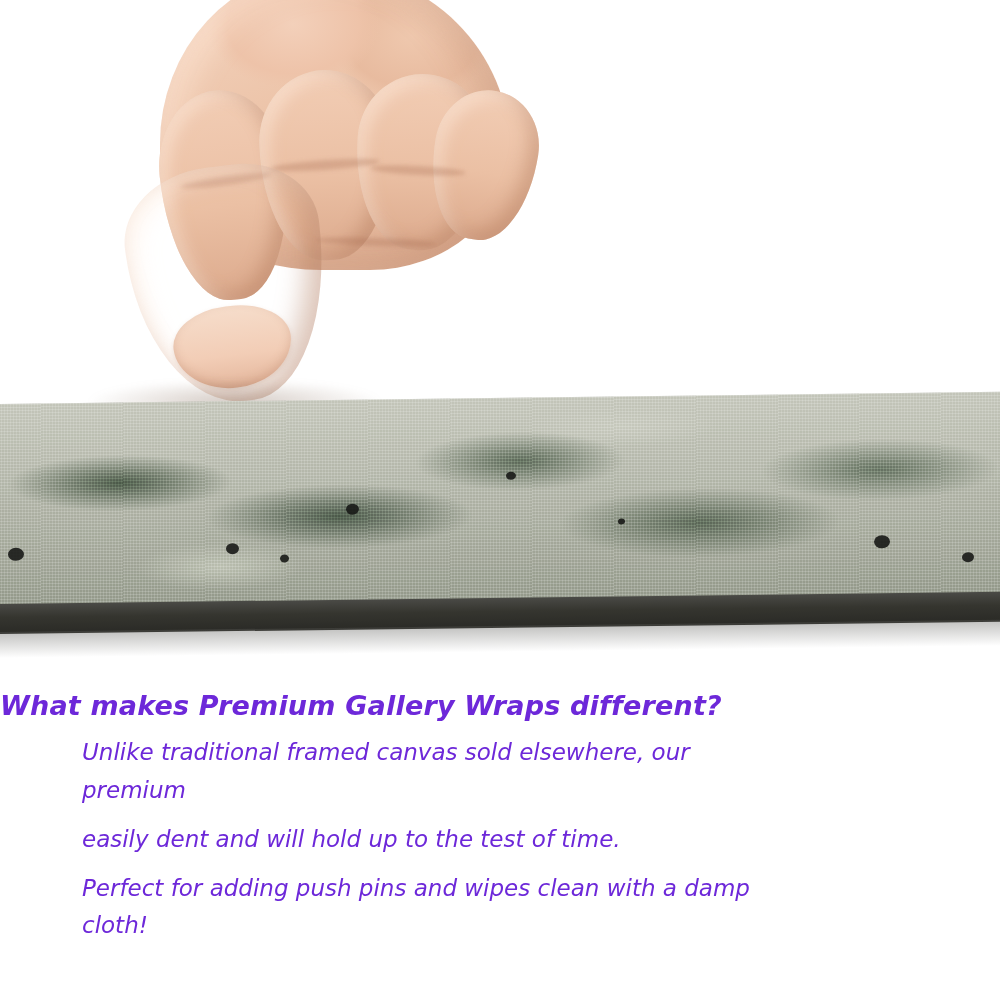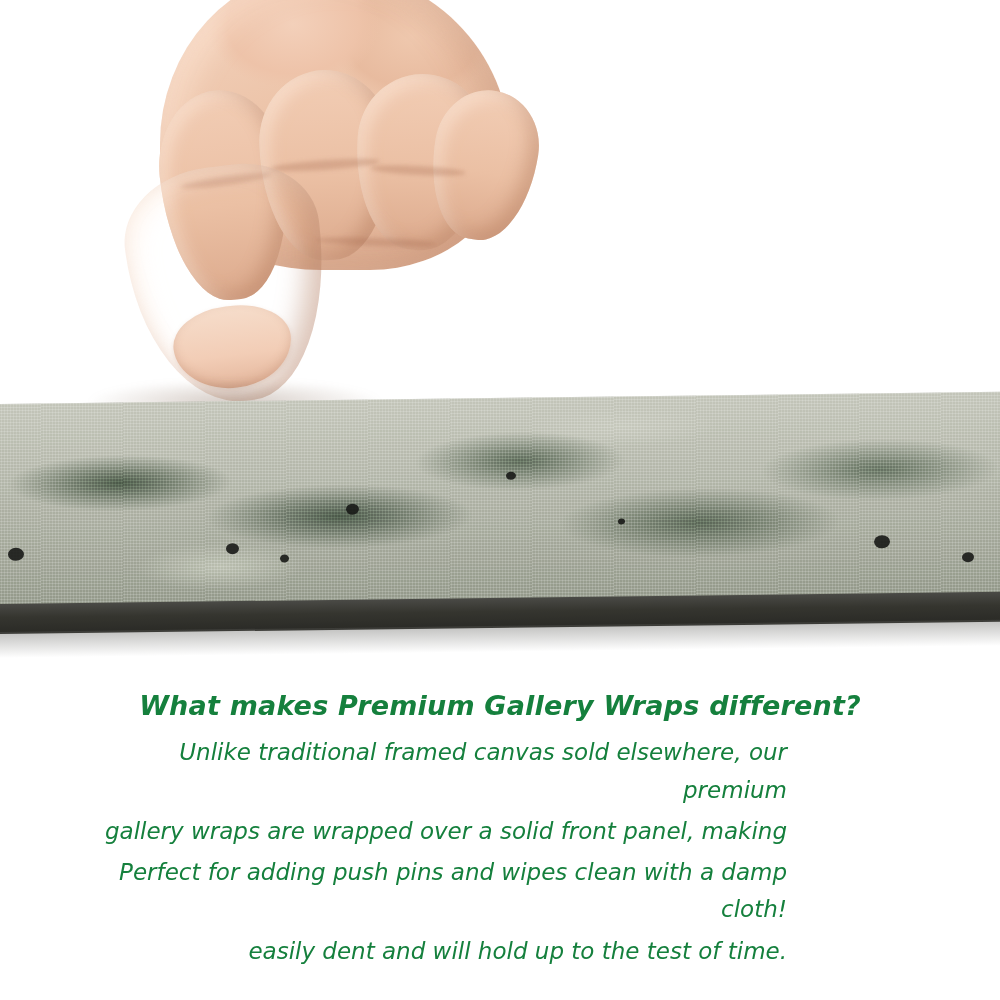--- a/index.html
+++ b/index.html
@@ -183,8 +183,8 @@
     left: 0;
     top: 690px;
     width: 861px;
-    text-align: right;
-    color: #15803d;
+    text-align: left;
+    color: #6d28d9;
     font-family: "DejaVu Sans", sans-serif;
     font-style: italic;
   }

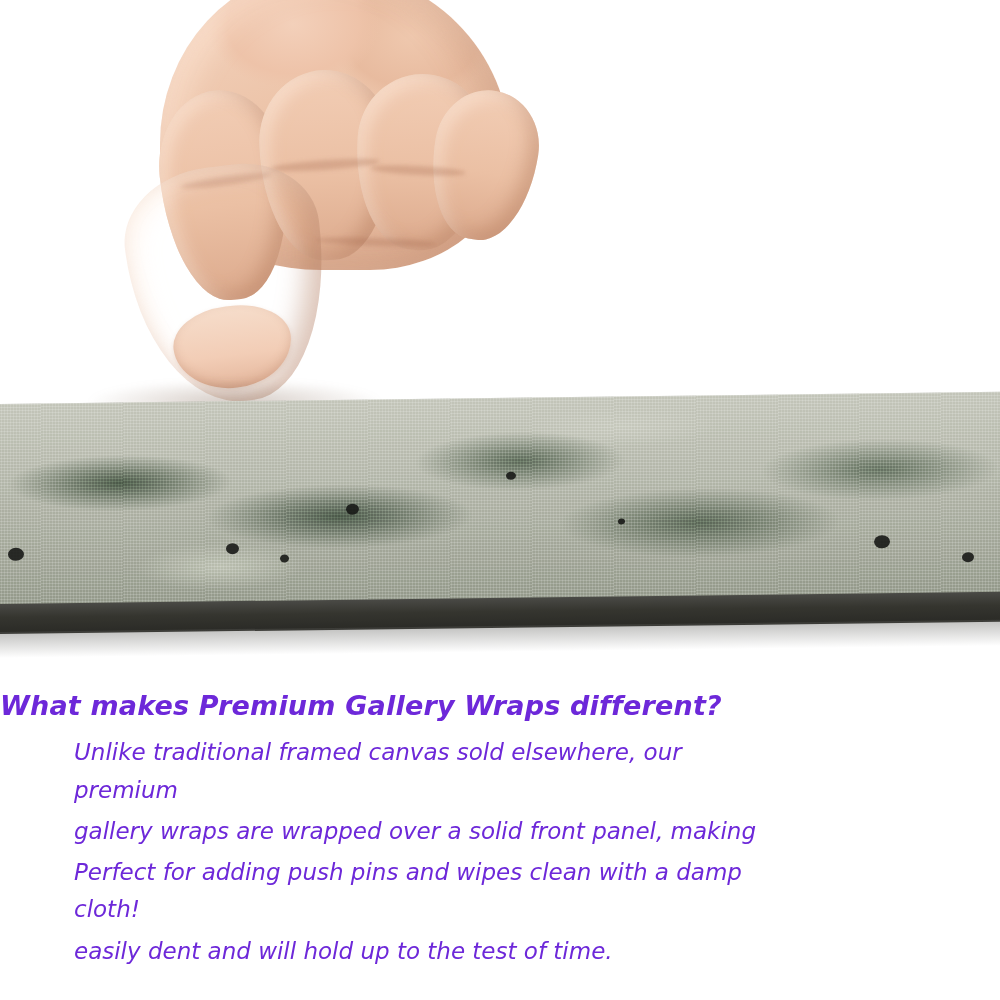--- a/index.html
+++ b/index.html
@@ -199,7 +199,7 @@
     font-size: 23px;
     line-height: 1.62;
     font-weight: 400;
-    margin: 4px;
+    margin: 12px;
     padding: 0 70px;
   }
 </style>

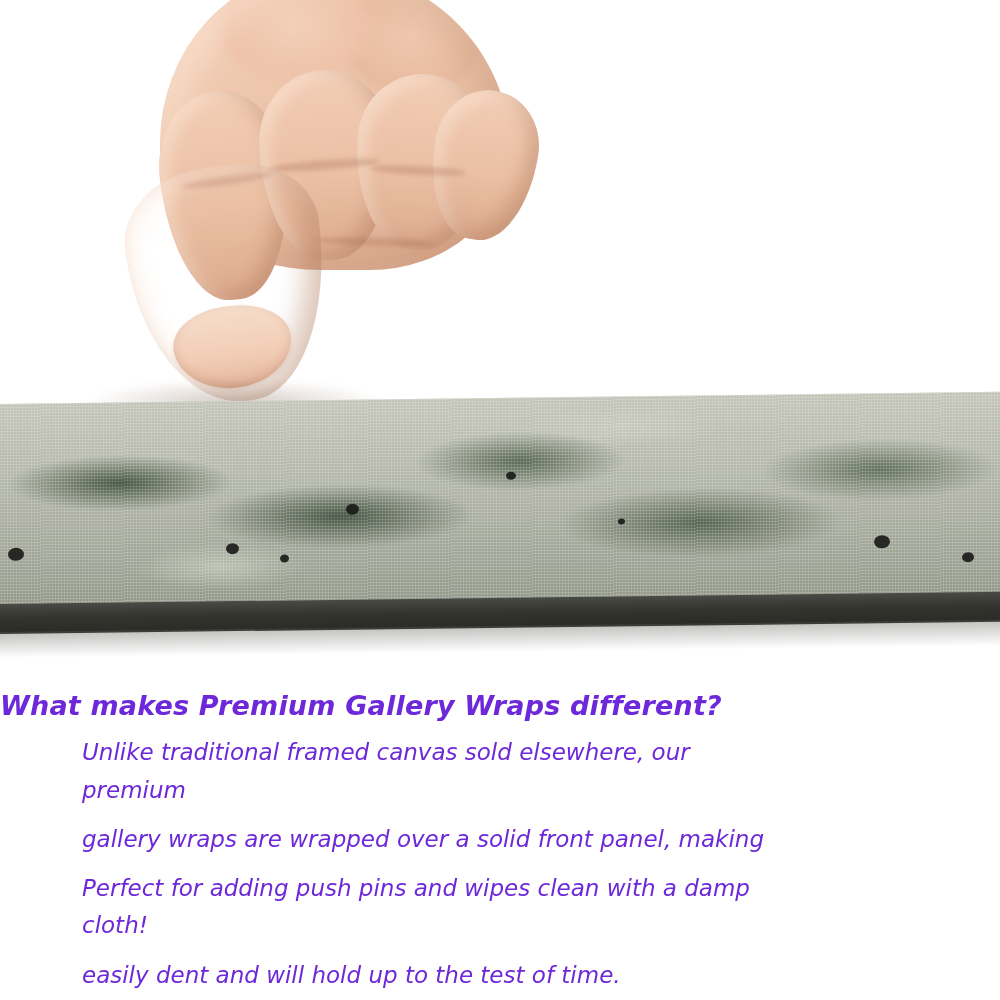--- a/index.html
+++ b/index.html
@@ -246,7 +246,6 @@
   <div class="caption">
     <div class="caption-heading">What makes Premium Gallery Wraps different?</div>
     <div class="caption-line">Unlike traditional framed canvas sold elsewhere, our premium</div>
-    <div class="caption-line">gallery wraps are wrapped over a solid front panel, making</div>
     <div class="caption-line">Perfect for adding push pins and wipes clean with a damp cloth!</div>
     <div class="caption-line">easily dent and will hold up to the test of time.</div>
   </div>

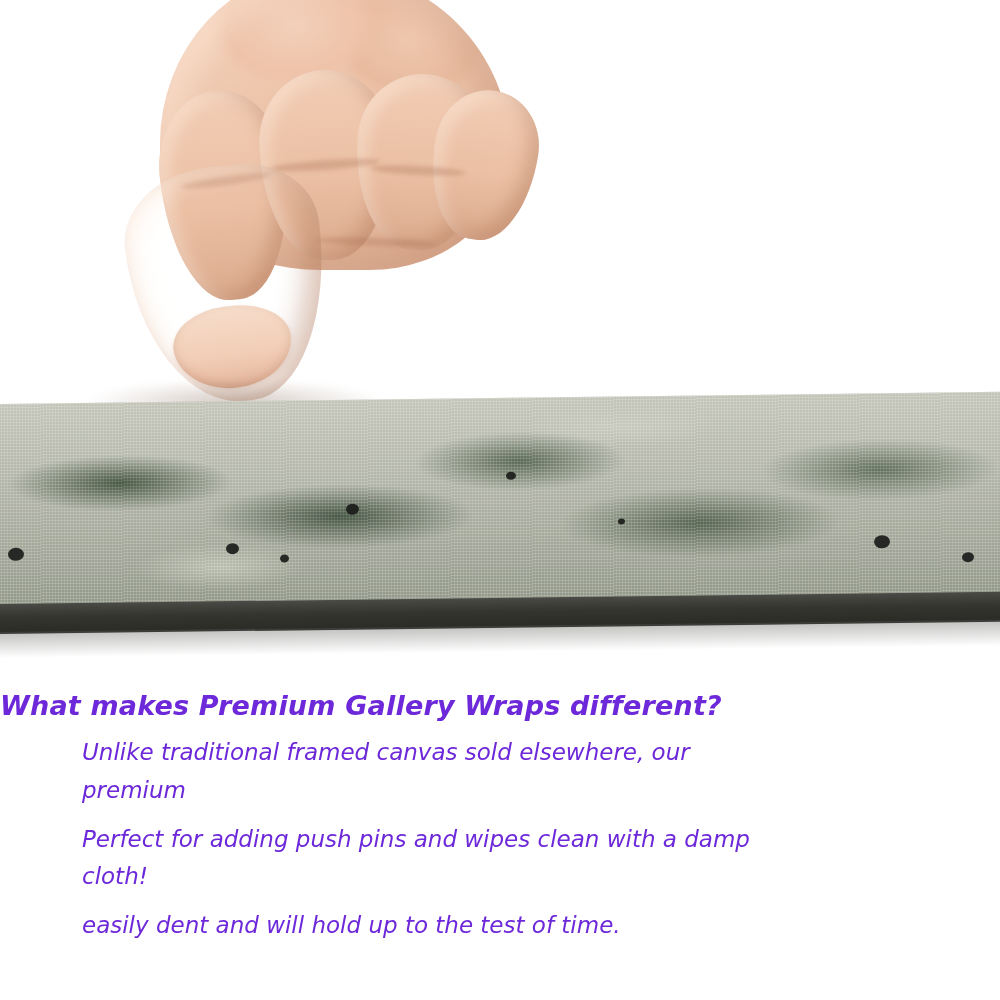--- a/index.html
+++ b/index.html
@@ -246,8 +246,8 @@
   <div class="caption">
     <div class="caption-heading">What makes Premium Gallery Wraps different?</div>
     <div class="caption-line">Unlike traditional framed canvas sold elsewhere, our premium</div>
+    <div class="caption-line">easily dent and will hold up to the test of time.</div>
     <div class="caption-line">Perfect for adding push pins and wipes clean with a damp cloth!</div>
-    <div class="caption-line">easily dent and will hold up to the test of time.</div>
   </div>
 
 </div>

